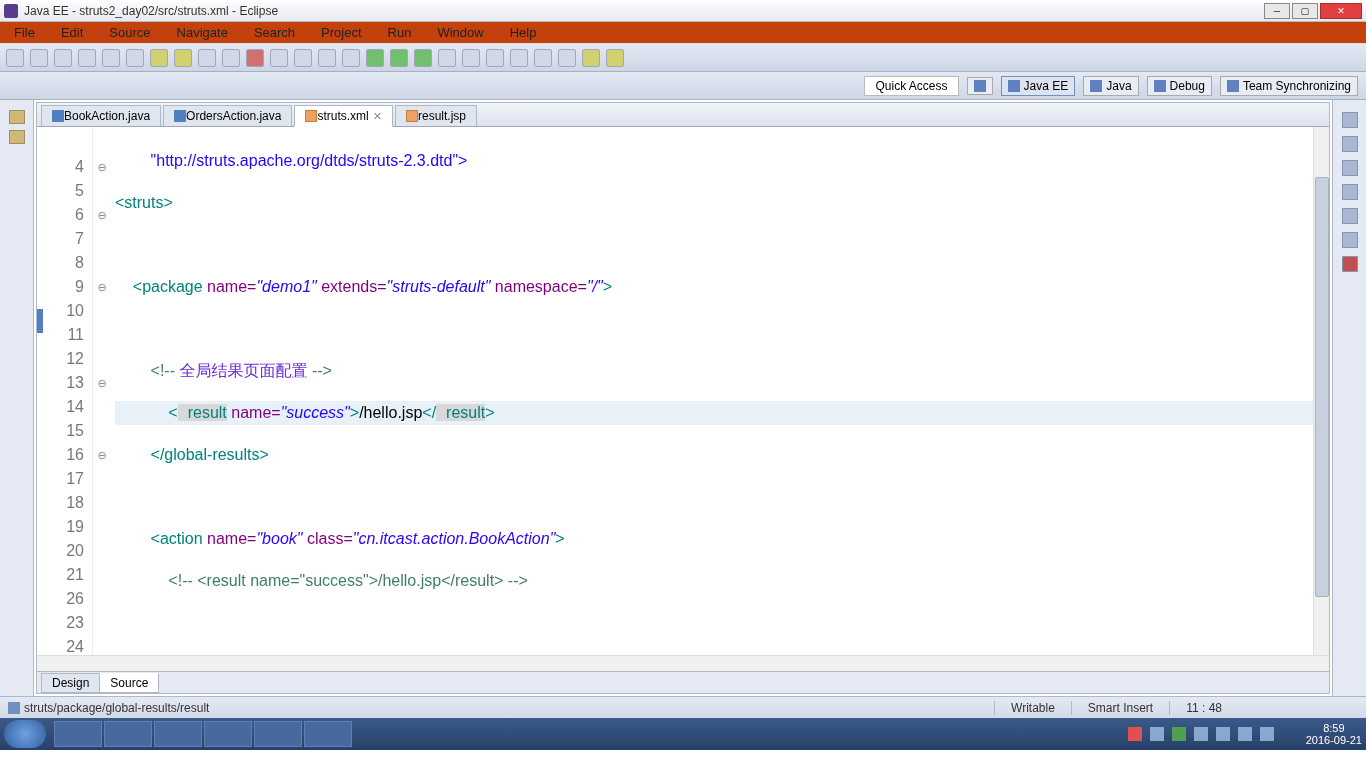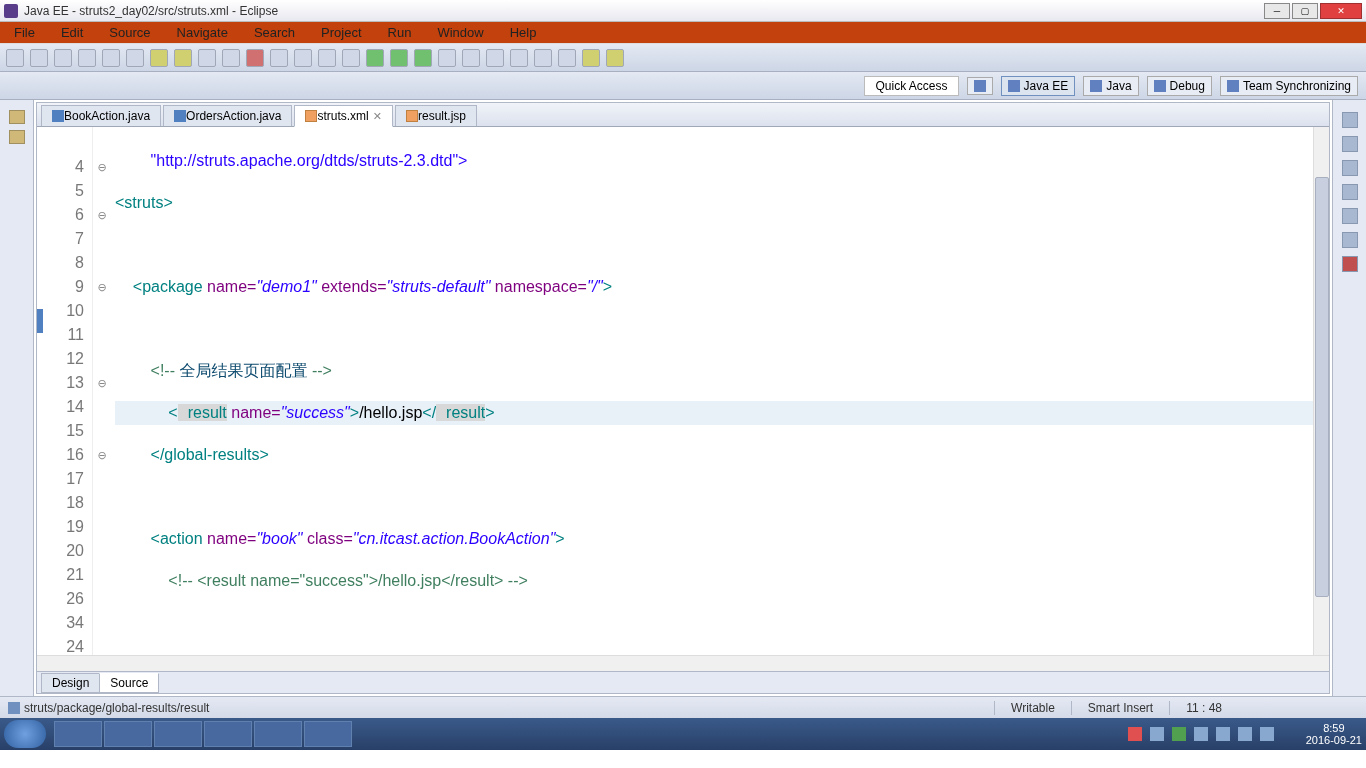--- a/index.html
+++ b/index.html
@@ -46,7 +46,7 @@
 .t-str { color: #2a00ff; font-style: italic; }
 .t-txt { color: #000; }
 .t-comm { color: #3f7f5f; }
-.t-comm-cn { color: #0c4a6e; font-family: Liberation Mono, monospace; }
+.t-comm-cn { color: #6d28d9; font-family: Liberation Mono, monospace; }
 .t-url { color: #2a00ff; }
 .sel-box { background: #d8d8d8; padding-left: 10px; }
 .right-gutter { width: 34px; background: #e4e9f3; border-left: 1px solid #b0b8c8; padding: 4px 2px; }

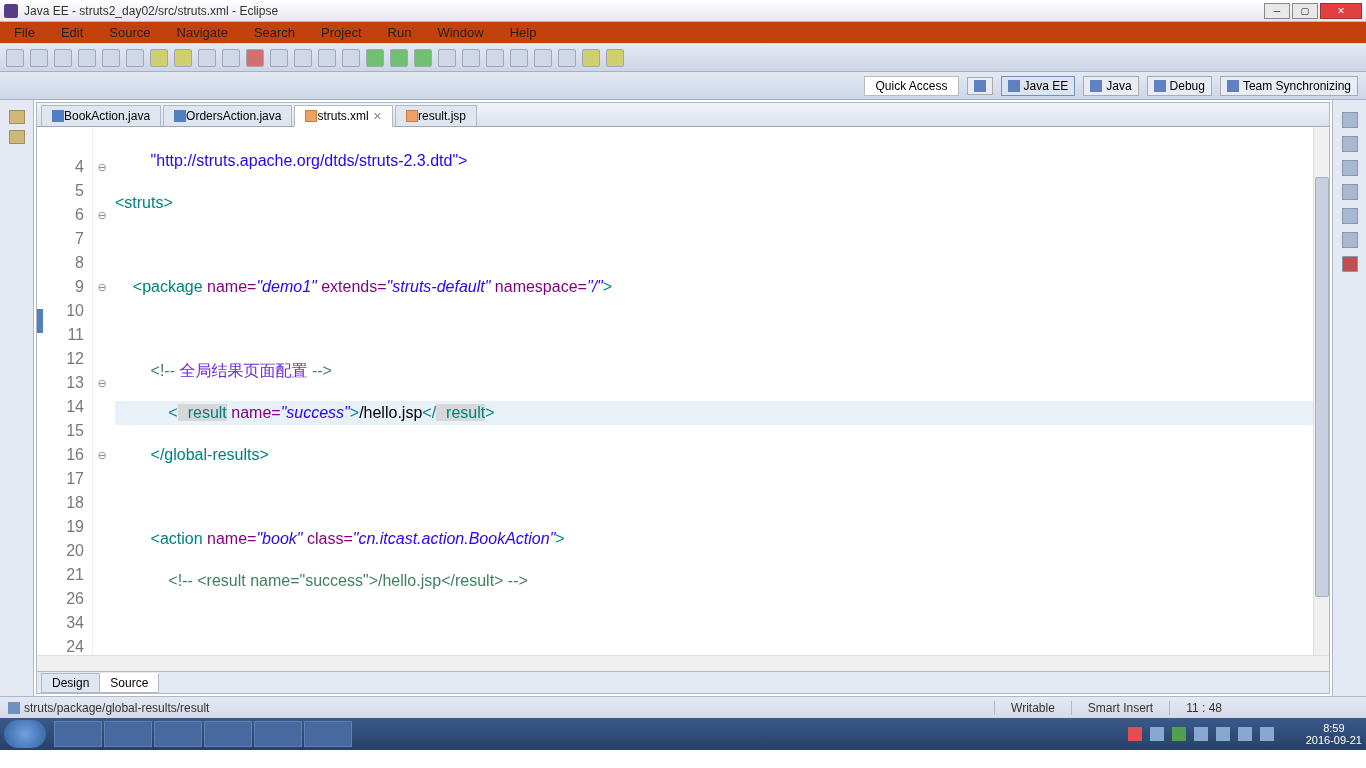--- a/index.html
+++ b/index.html
@@ -195,7 +195,7 @@
         <div>20</div>
         <div>21</div>
         <div>26</div>
-        <div>34</div>
+        <div>23</div>
         <div>24</div>
 
       </div>

